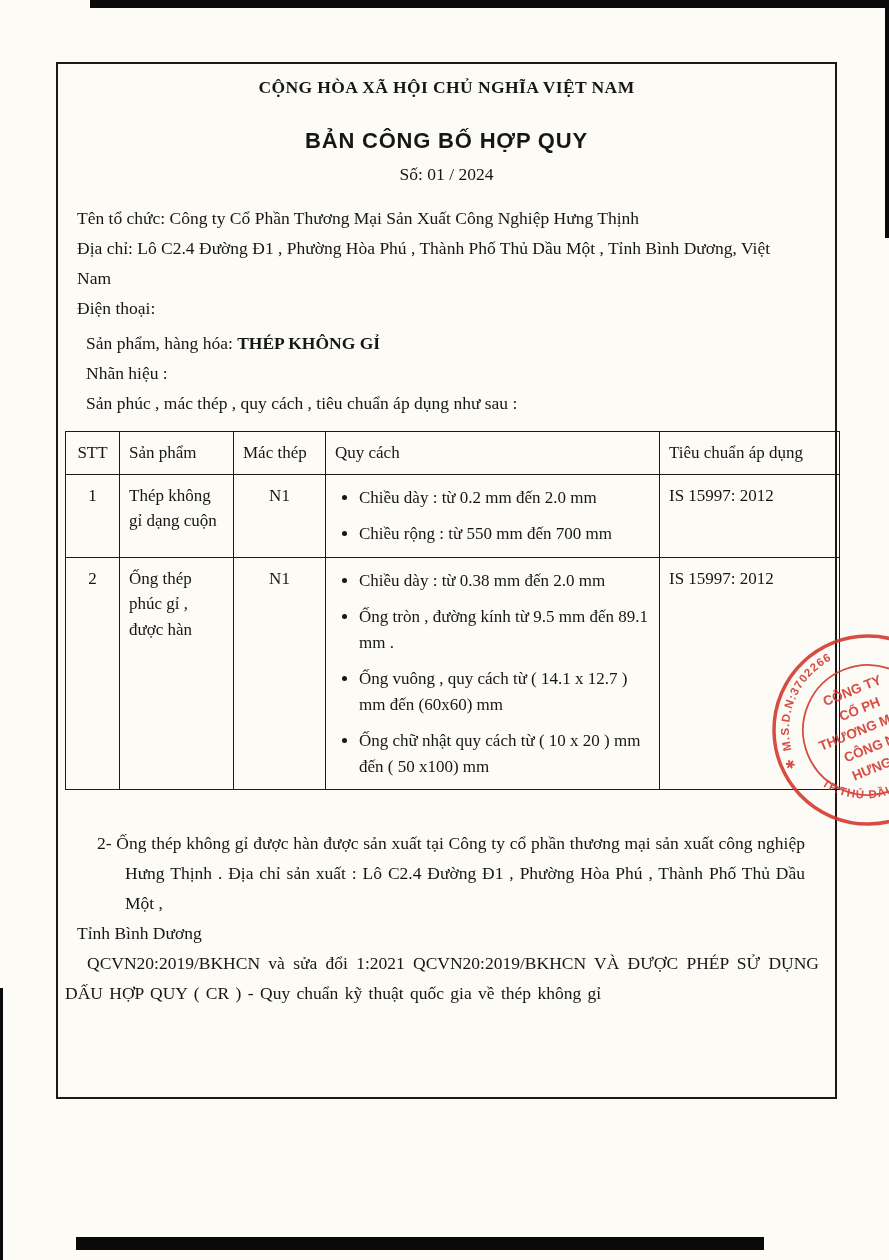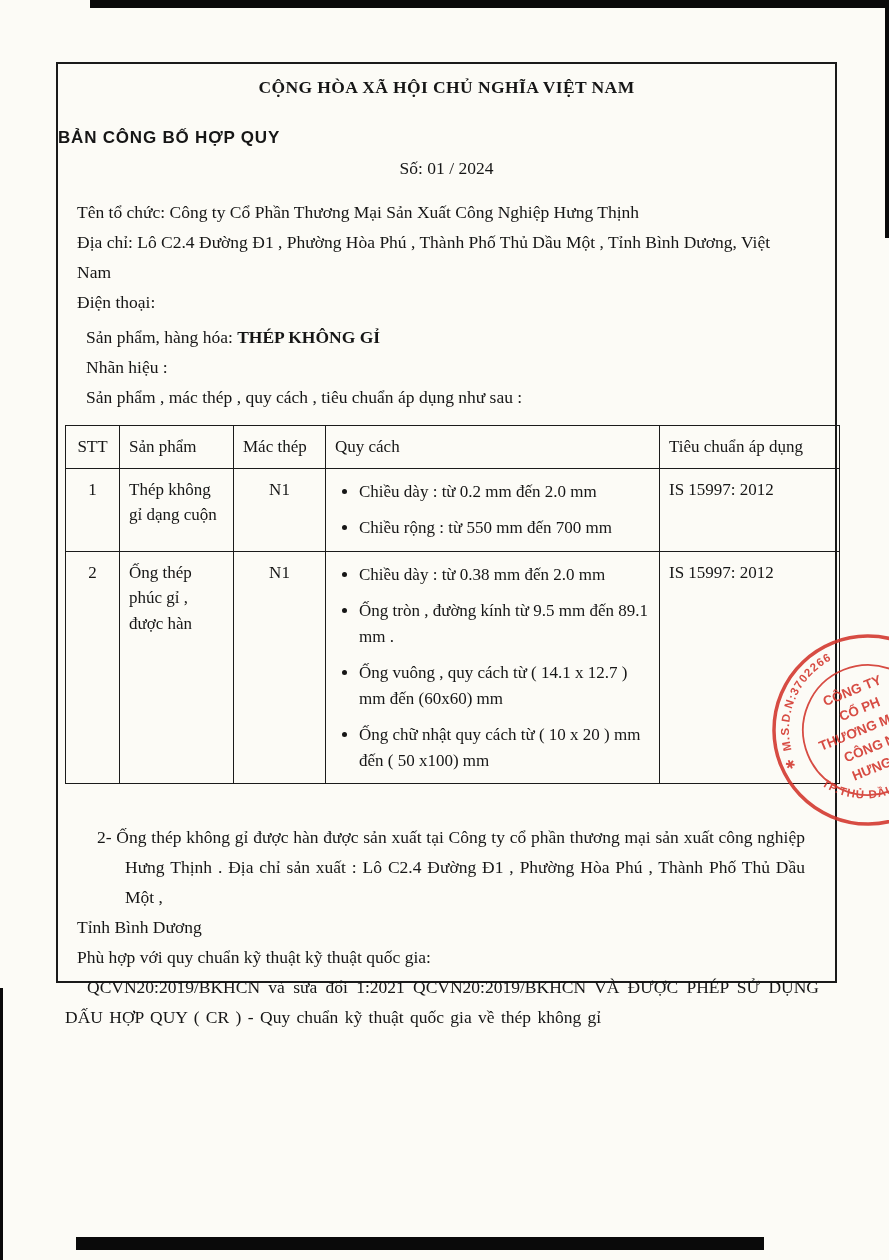--- a/index.html
+++ b/index.html
@@ -29,7 +29,7 @@
     left: 56px;
     top: 62px;
     width: 781px;
-    height: 921px;
+    height: 1037px;
     border: 2px solid #1a1a1a;
     box-sizing: border-box;
     background: transparent;

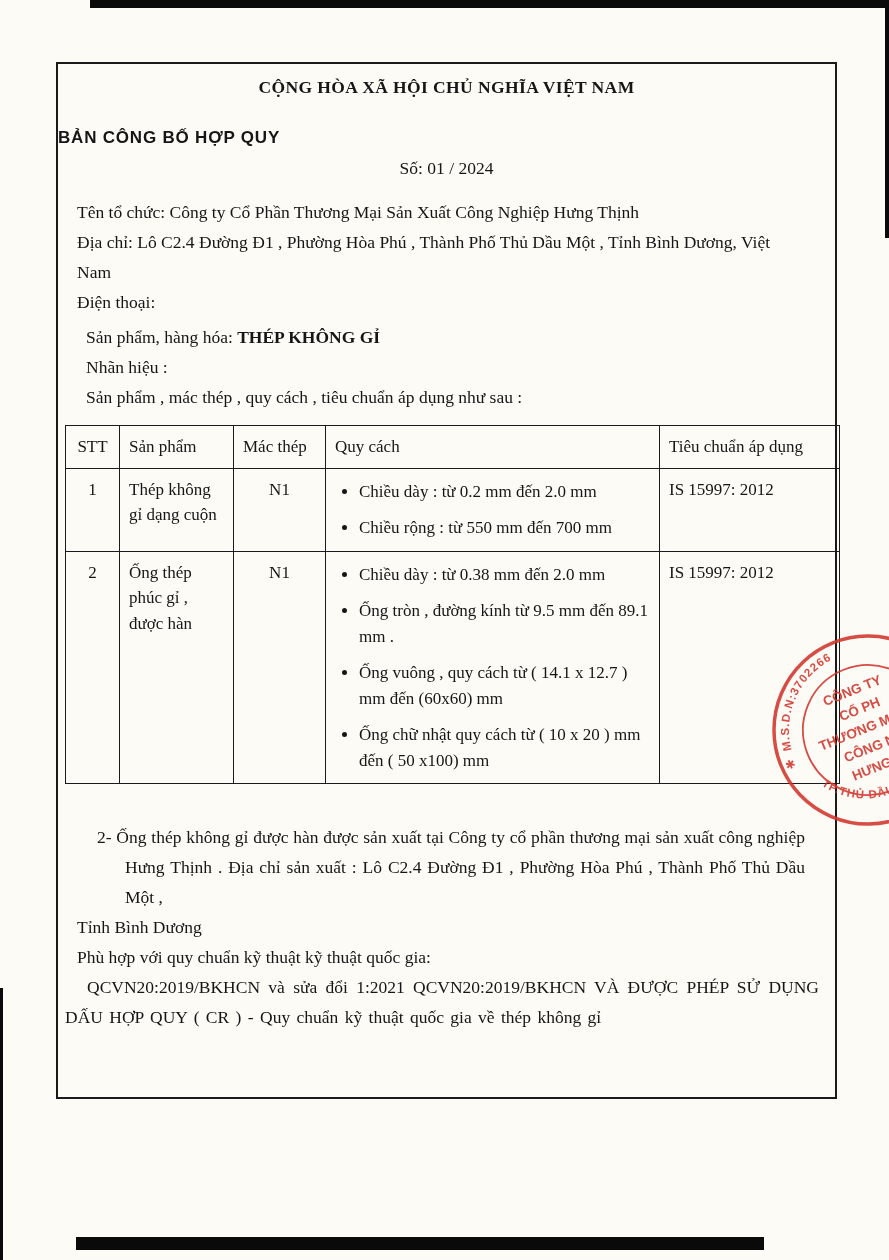--- a/index.html
+++ b/index.html
@@ -53,11 +53,11 @@
   }
 
   .doc-title {
-    text-align: left;
+    text-align: center;
     margin-top: 30px;
     font-family: "Liberation Sans", "DejaVu Sans", sans-serif;
     font-weight: bold;
-    font-size: 17px;
+    font-size: 22px;
     letter-spacing: 0.8px;
   }
   .doc-number {

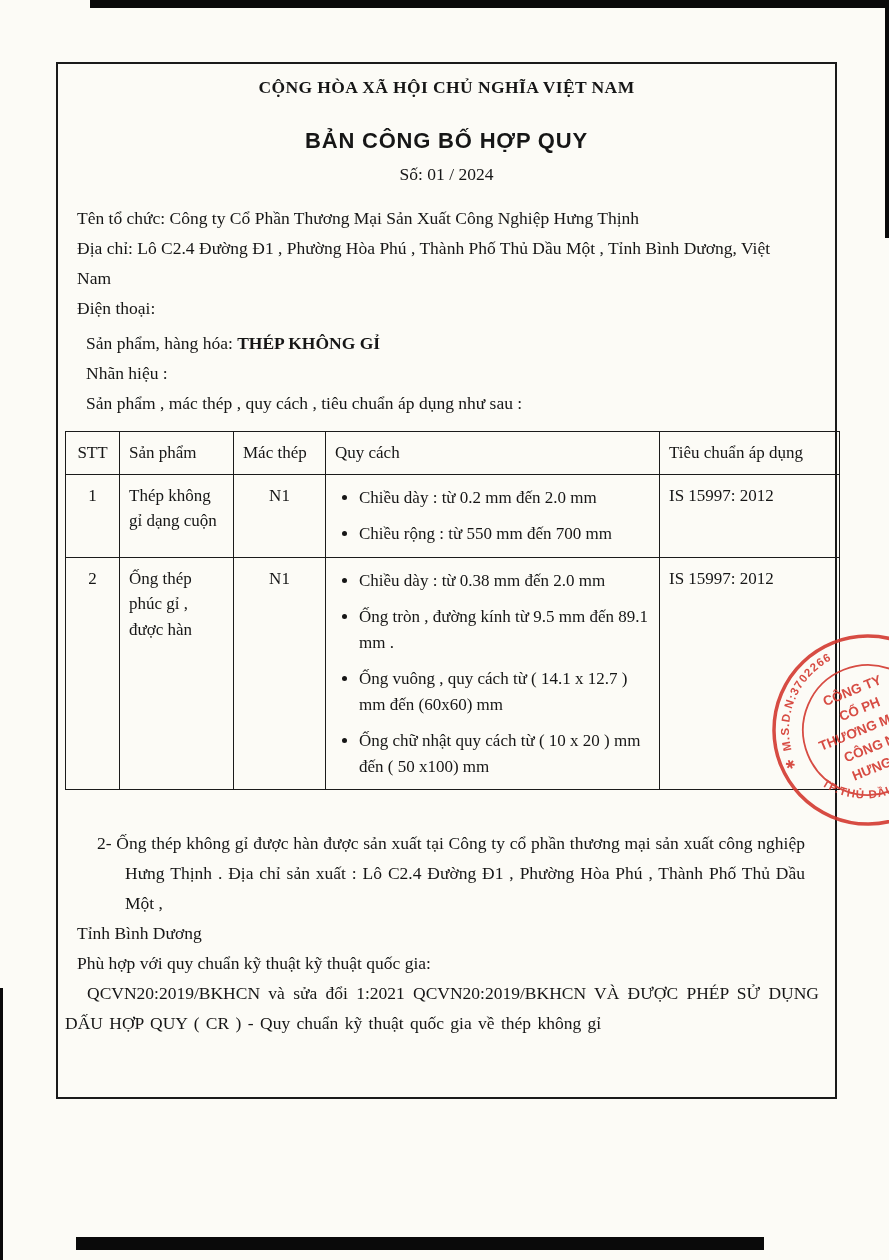--- a/index.html
+++ b/index.html
@@ -180,7 +180,7 @@
     <strong>THÉP KHÔNG GỈ</strong>
   </p>
   <p class="para indent2">Nhãn hiệu :</p>
-  <p class="para indent2">Sản phẩm , mác thép , quy cách , tiêu chuẩn áp dụng như sau :</p>
+  <p class="para indent2">Sản phúc , mác thép , quy cách , tiêu chuẩn áp dụng như sau :</p>
 
   <table class="spec-table">
     <colgroup>

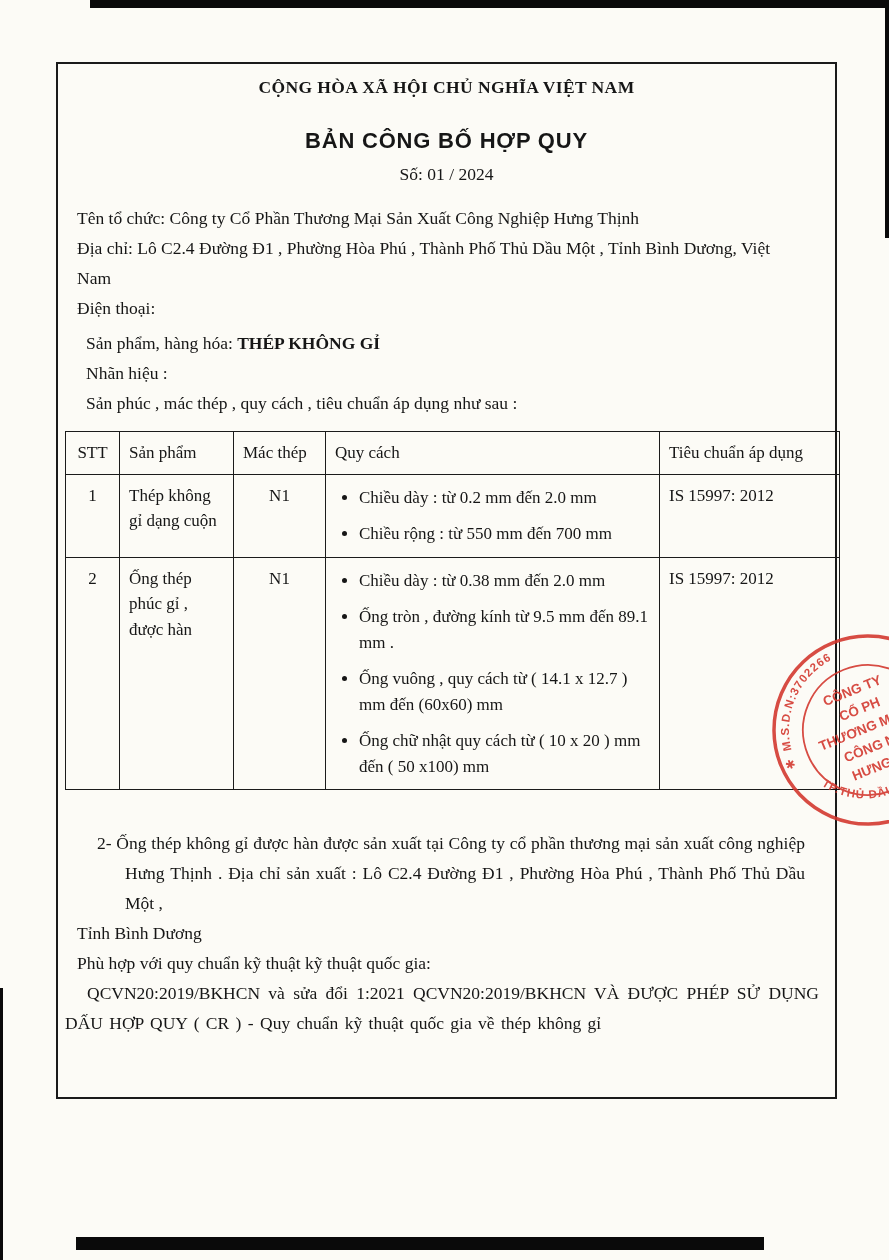--- a/index.html
+++ b/index.html
@@ -232,7 +232,6 @@
   <div class="notes">
     <p class="note hang">2- Ống thép không gỉ được hàn được sản xuất tại Công ty cổ phần thương mại sản xuất công nghiệp Hưng Thịnh . Địa chỉ sản xuất : Lô C2.4 Đường Đ1 , Phường Hòa Phú , Thành Phố Thủ Dầu Một ,</p>
     <p class="plain-line">Tỉnh Bình Dương</p>
-    <p class="plain-line">Phù hợp với quy chuẩn kỹ thuật kỹ thuật quốc gia:</p>
     <p class="conformity-detail">QCVN20:2019/BKHCN và sửa đổi 1:2021 QCVN20:2019/BKHCN VÀ ĐƯỢC PHÉP SỬ DỤNG DẤU HỢP QUY ( CR ) -  Quy chuẩn kỹ thuật quốc gia về thép không gỉ</p>
   </div>
 

